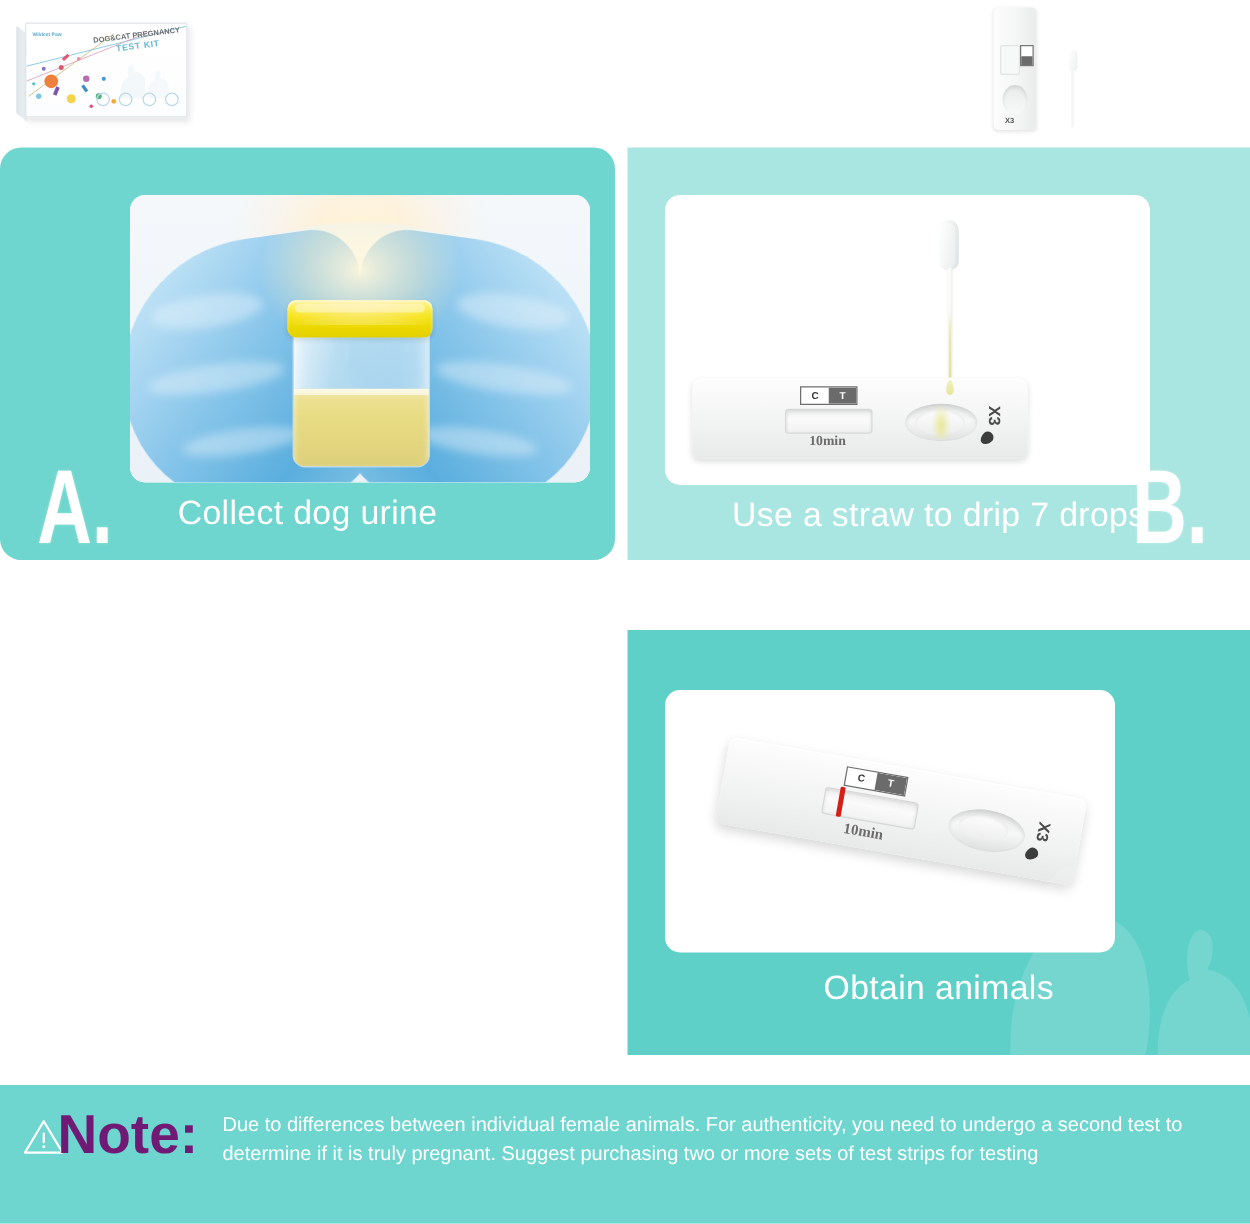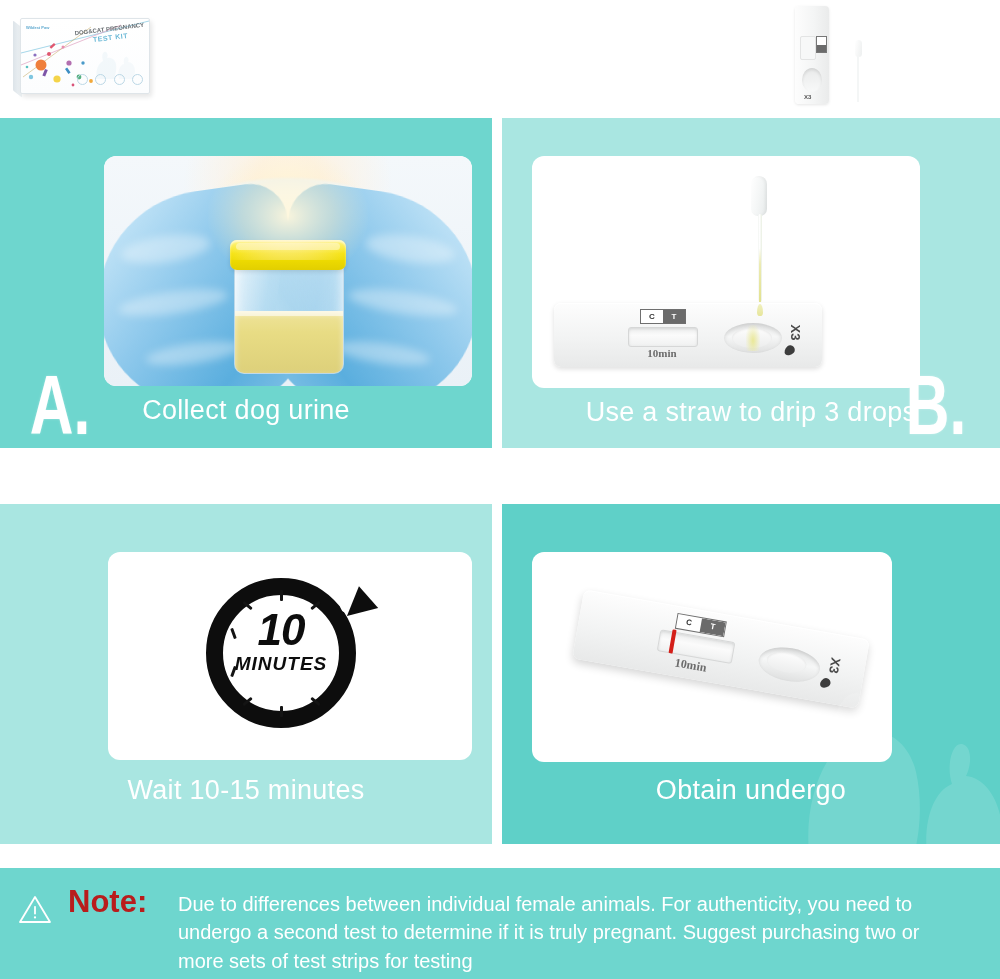--- a/index.html
+++ b/index.html
@@ -33,7 +33,7 @@
 
   
   .panel{position:absolute;overflow:hidden;}
-  .panel.a{left:0;top:118px;width:492px;height:330px;background:#6ed6ce;}
+  .panel.a{left:0;top:118px;width:492px;height:330px;background:#6ed6ce;border-radius:17px;}
   .panel.b{left:502px;top:118px;width:498px;height:330px;background:#a9e6e1;}
   .panel.c{left:0;top:504px;width:492px;height:340px;background:#a9e6e1;}
   .panel.d{left:502px;top:504px;width:498px;height:340px;background:#5fd0c8;}

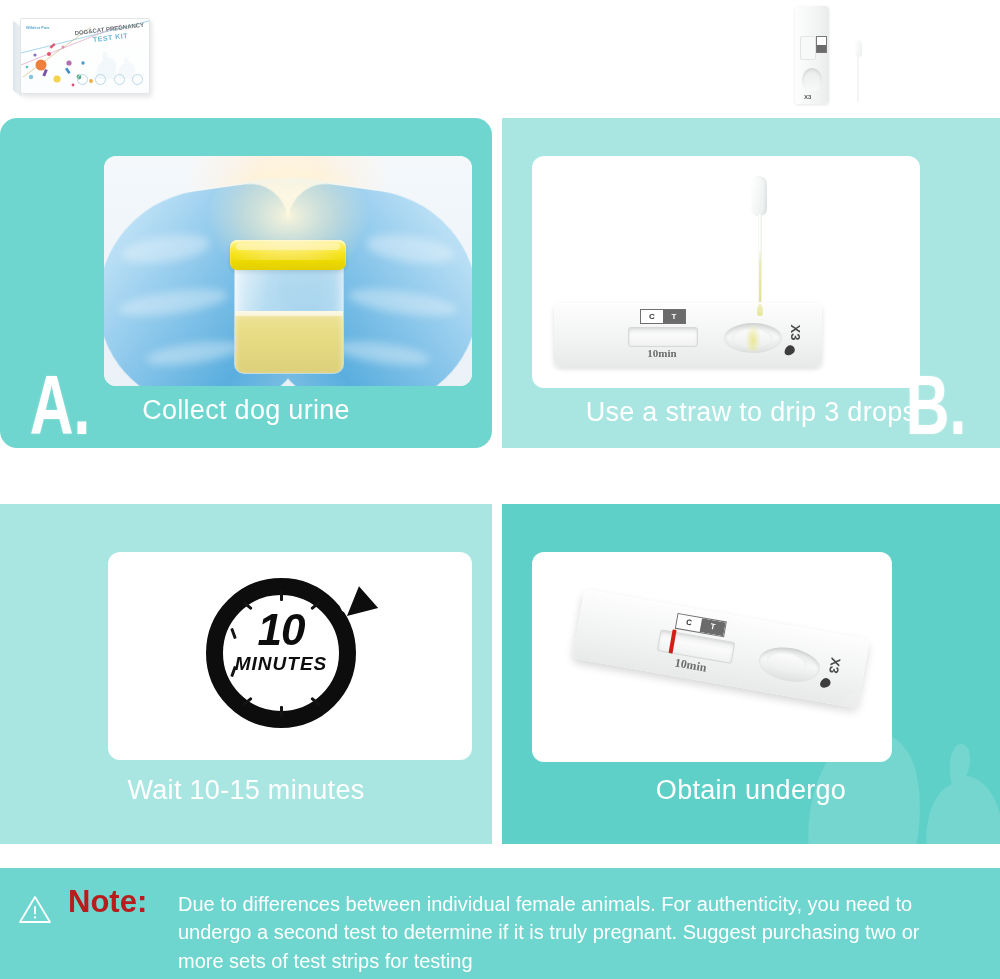--- a/index.html
+++ b/index.html
@@ -475,7 +475,7 @@
       </div>
     </div>
     <div class="caption">
-      <span>Use a straw to drip 3 drops</span><br>
+      <span>Use a straw to drip 7 drops</span><br>
     </div>
   </div>
 

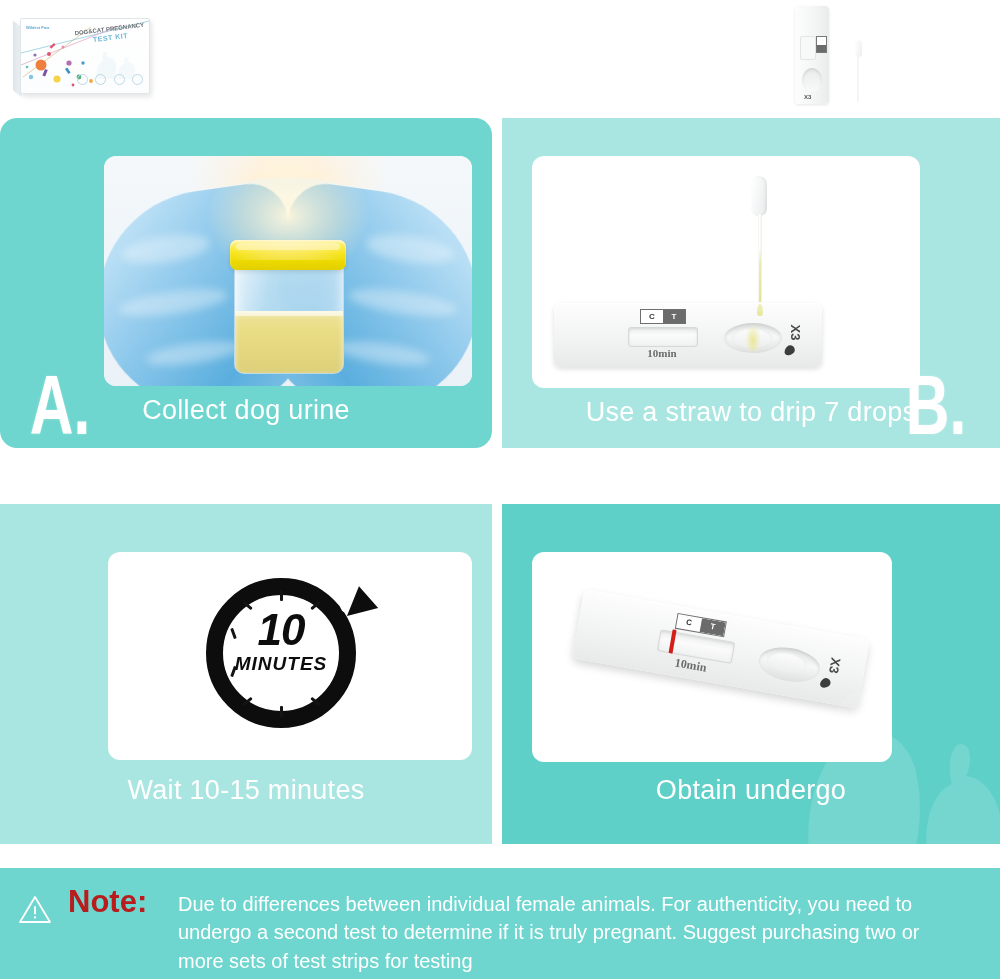--- a/index.html
+++ b/index.html
@@ -479,29 +479,6 @@
     </div>
   </div>
 
-  <div class="panel c">
-    <div class="letter">C.</div>
-    <div class="card">
-      <div class="clockwrap">
-        <div class="clock-ring"></div>
-        <div class="tick" style="left:80px;top:20px;width:3px;height:11px;"></div>
-        <div class="tick" style="left:80px;top:136px;width:3px;height:11px;"></div>
-        <div class="tick" style="left:42px;top:34px;width:11px;height:3px;transform:rotate(40deg);"></div>
-        <div class="tick" style="left:110px;top:34px;width:11px;height:3px;transform:rotate(-40deg);"></div>
-        <div class="tick" style="left:28px;top:62px;width:11px;height:3px;transform:rotate(70deg);"></div>
-        <div class="tick" style="left:28px;top:100px;width:11px;height:3px;transform:rotate(-70deg);"></div>
-        <div class="tick" style="left:42px;top:130px;width:11px;height:3px;transform:rotate(-40deg);"></div>
-        <div class="tick" style="left:110px;top:130px;width:11px;height:3px;transform:rotate(40deg);"></div>
-        <div class="arrow-mask"></div>
-        <div class="arrowhead"></div>
-        <div class="clock-text">
-          <div class="clock-10">10</div>
-          <div class="clock-min">MINUTES</div>
-        </div>
-      </div>
-    </div>
-    <div class="caption">Wait 10-15 minutes</div>
-  </div>
 
   <div class="panel d">
     <div class="letter">D.</div>

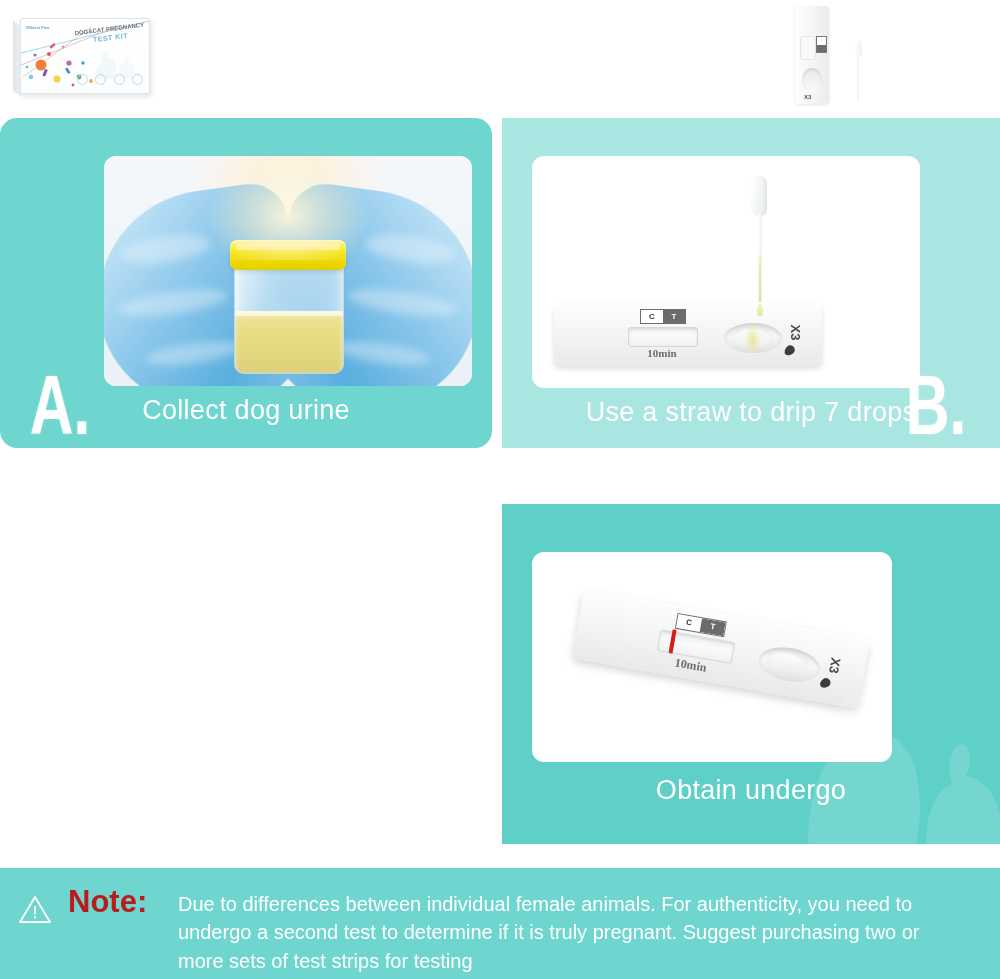--- a/index.html
+++ b/index.html
@@ -502,7 +502,7 @@
       <path d="M10 180 C4 140 14 96 34 72 C30 48 36 20 52 14 C64 10 70 22 66 36 C62 48 56 56 56 56 C80 44 108 58 116 92 C124 128 118 164 112 180 Z" fill="#ffffff"></path>
       <path d="M128 180 C122 146 132 112 152 104 C146 86 152 62 162 64 C172 66 172 84 166 96 C188 98 202 126 202 152 C202 166 199 175 196 180 Z" fill="#ffffff"></path>
     </svg>
-    <div class="caption">Obtain undergo</div>
+    <div class="caption">Obtain animals</div>
   </div>
 
   <div class="notebar">

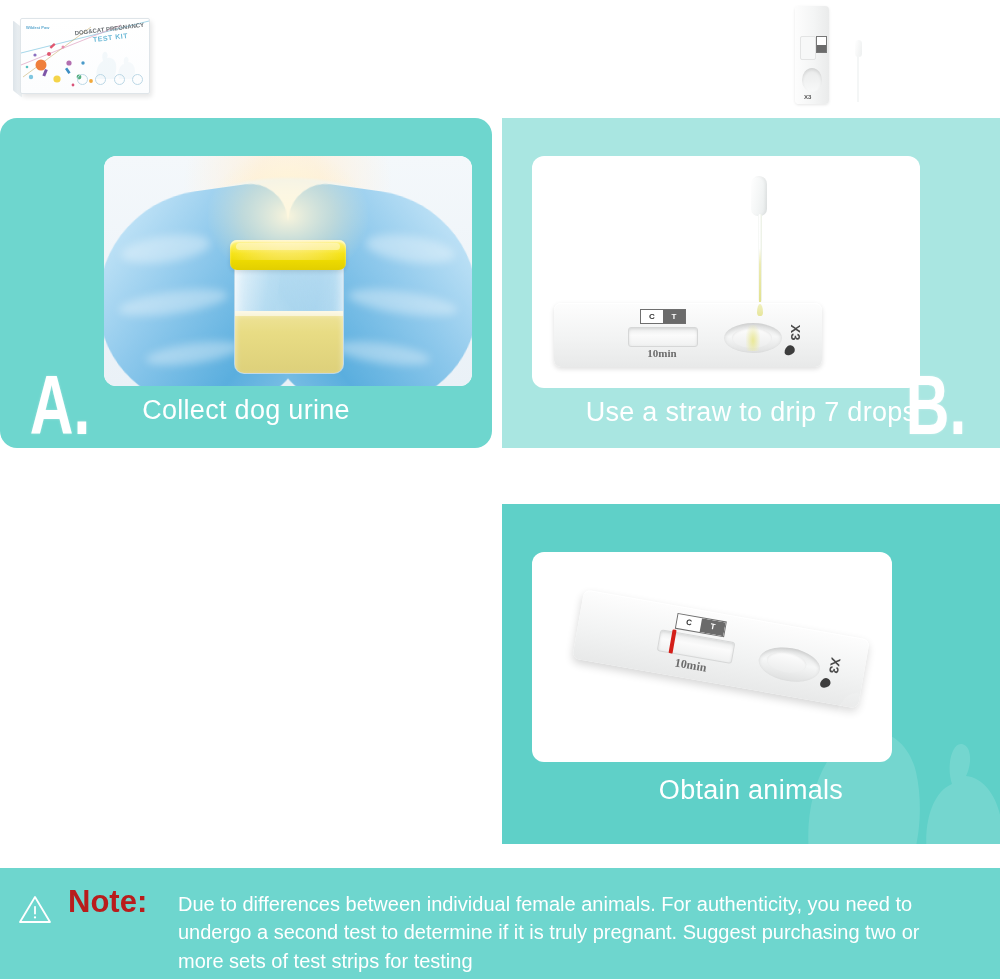--- a/index.html
+++ b/index.html
@@ -289,8 +289,8 @@
   .note-inner{position:absolute;left:18px;top:16px;right:14px;}
   .warn-tri{position:absolute;left:0;top:10px;width:34px;height:30px;}
   .note-label{
-    position:absolute;left:50px;top:2px;
-    color:#b91c1c;font-size:31px;font-weight:bold;line-height:1;
+    position:absolute;left:28px;top:2px;
+    color:#701a75;font-size:44px;font-weight:bold;line-height:1;
   }
   .note-text{
     position:absolute;left:160px;top:6px;right:16px;

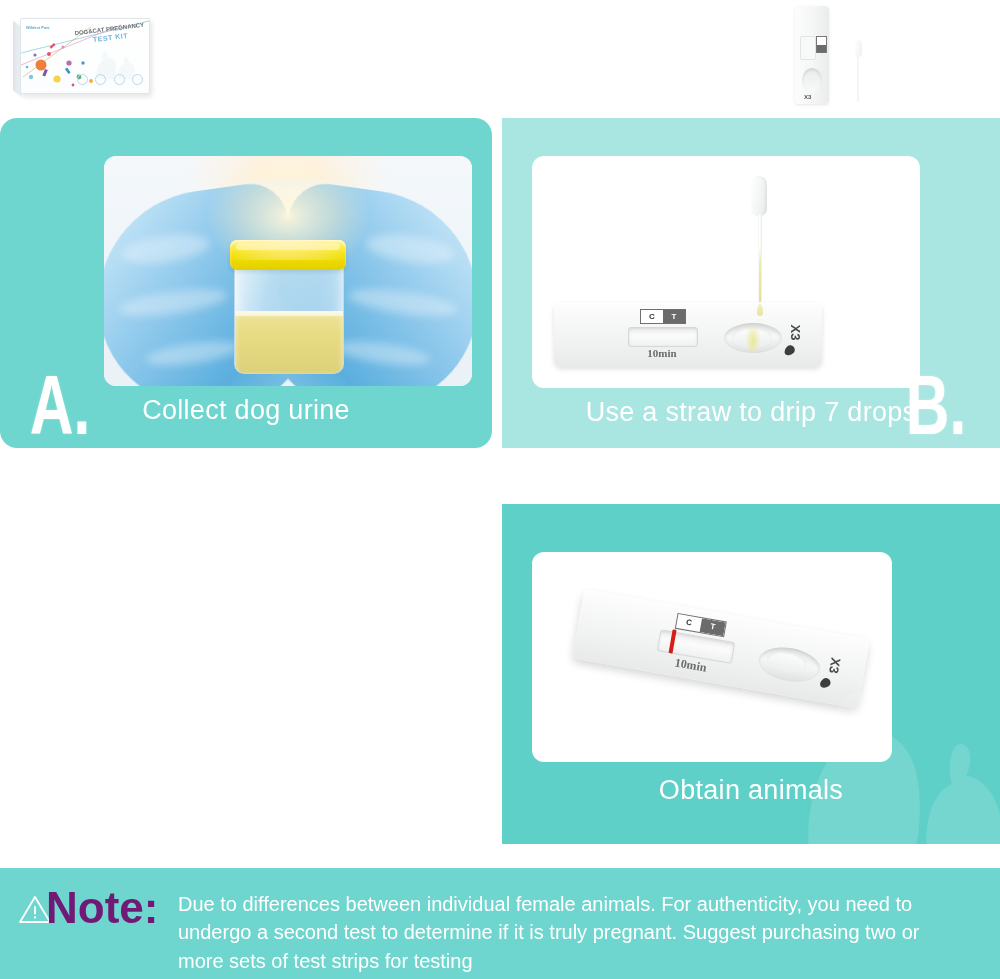--- a/index.html
+++ b/index.html
@@ -294,7 +294,7 @@
   }
   .note-text{
     position:absolute;left:160px;top:6px;right:16px;
-    color:#ffffff;font-size:20px;line-height:1.42;
+    color:#ffffff;font-size:16px;line-height:1.42;
   }
 
   

